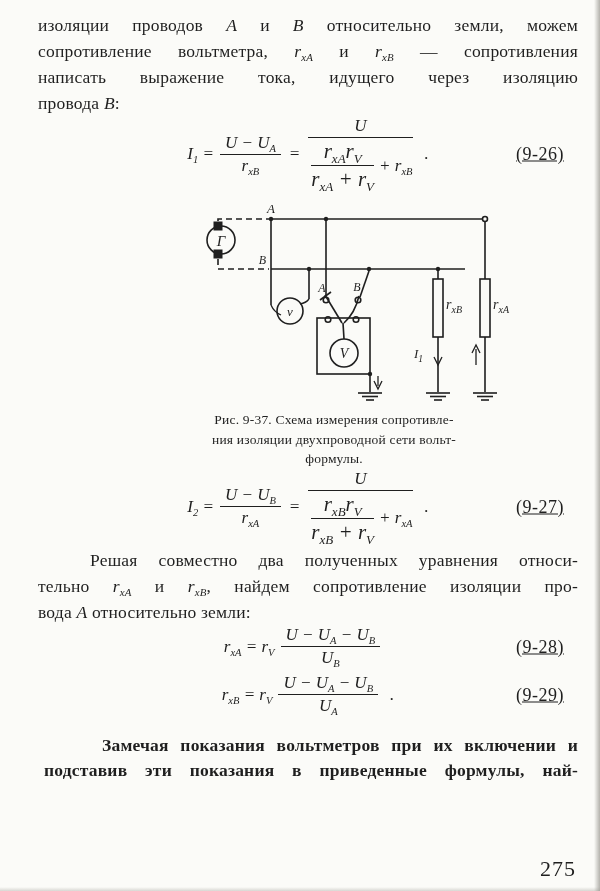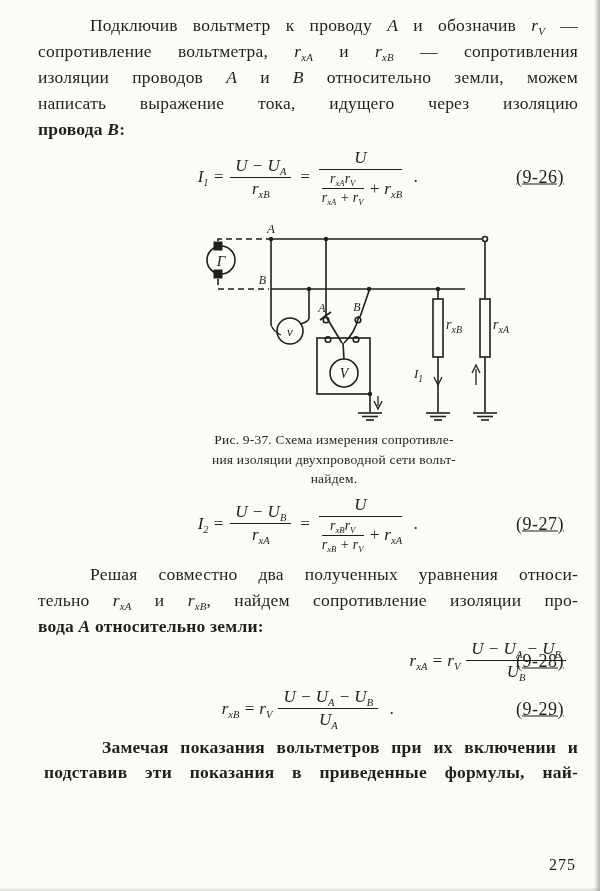--- a/index.html
+++ b/index.html
@@ -63,7 +63,6 @@
 <div class="content">
 
   <div id="p1" class="para">
-      <div class="tline jline indent">Подключив вольтметр к проводу <i>А</i> и обозначив <i>r<sub>V</sub></i> —</div>
       <div class="tline jline">сопротивление вольтметра, <i>r<sub>xA</sub></i> и <i>r<sub>xB</sub></i> — сопротивления</div>
       <div class="tline jline">изоляции проводов <i>А</i> и <i>В</i> относительно земли, можем</div>
       <div class="tline jline">написать выражение тока, идущего через изоляцию</div>

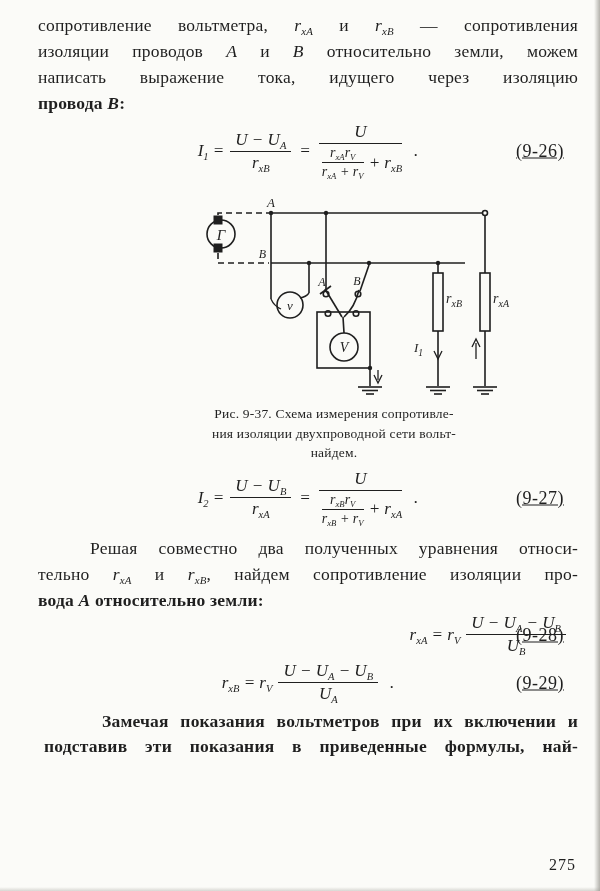--- a/index.html
+++ b/index.html
@@ -63,8 +63,8 @@
 <div class="content">
 
   <div id="p1" class="para">
+      <div class="tline jline">изоляции проводов <i>А</i> и <i>В</i> относительно земли, можем</div>
       <div class="tline jline">сопротивление вольтметра, <i>r<sub>xA</sub></i> и <i>r<sub>xB</sub></i> — сопротивления</div>
-      <div class="tline jline">изоляции проводов <i>А</i> и <i>В</i> относительно земли, можем</div>
       <div class="tline jline">написать выражение тока, идущего через изоляцию</div>
       <div class="tline jlast">провода <i>В</i>:</div>
     </div>

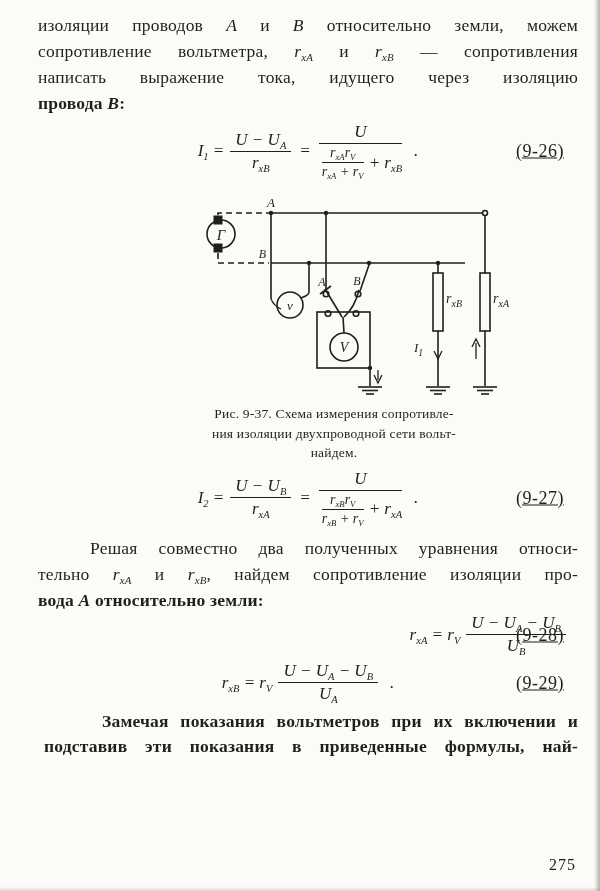--- a/index.html
+++ b/index.html
@@ -12,7 +12,7 @@
   .para { font-size:17.5px; line-height:26px; letter-spacing:0.2px; }
   .tline { display:block; }
   .jline { text-align:justify; text-align-last:justify; }
-  .jlast { text-align:left; text-align-last:left;font-weight:bold; }
+  .jlast { text-align:left; text-align-last:left; }
   .cline { text-align:right; text-align-last:center; }
   .indent { text-indent:52px; }
   #p5 { padding-left:6px; font-weight:bold; line-height:25px; }

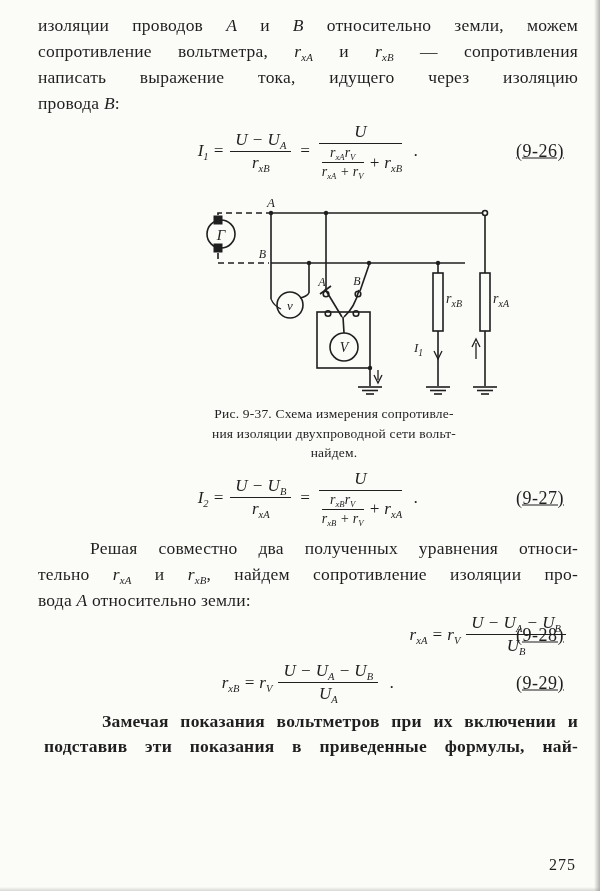--- a/index.html
+++ b/index.html
@@ -32,7 +32,7 @@
   .frac .num { display:block; border-bottom:1.3px solid #1f1f1f; padding:0 5px 1px; }
   .frac .den { display:block; padding-top:1px; }
   .den-row { display:flex; align-items:center; justify-content:center; }
-  .frac.small { font-size:14px; }
+  .frac.small { font-size:21px; }
   .lhs { margin-right:3px; white-space:nowrap; }
   .eq { margin:0 5px; }
   .tailterm { margin-left:2px; white-space:nowrap; }

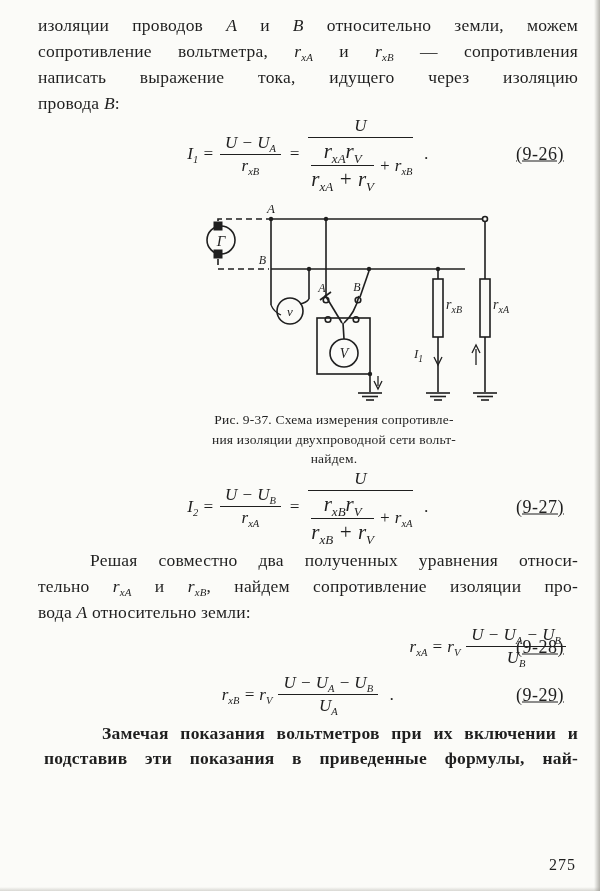--- a/index.html
+++ b/index.html
@@ -188,7 +188,7 @@
     <div class="caption">
         <div class="tline cline">Рис. 9-37. Схема измерения сопротивле-</div>
         <div class="tline cline">ния изоляции двухпроводной сети вольт-</div>
-        <div class="tline cline">найдем.</div>
+        <div class="tline cline">формулы.</div>
       </div>
   </div>
 

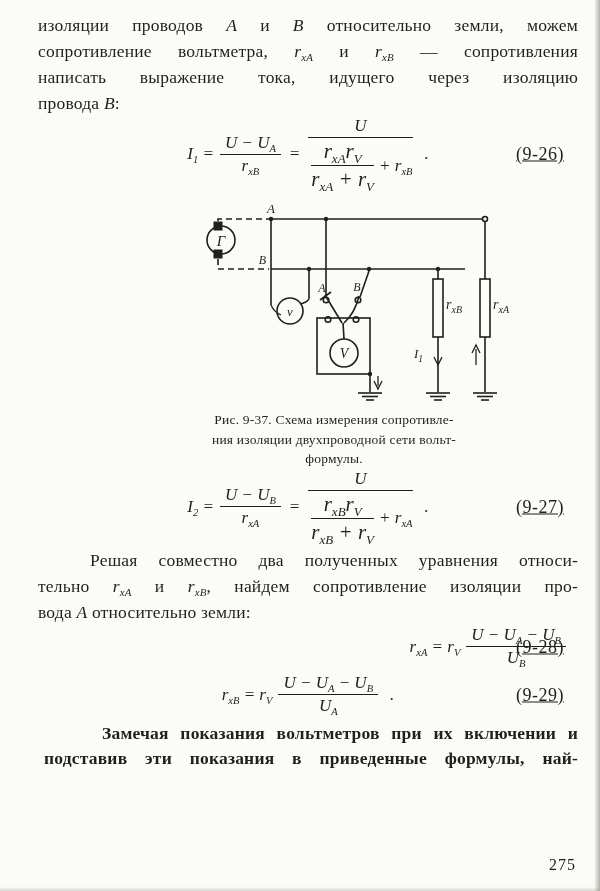--- a/index.html
+++ b/index.html
@@ -26,7 +26,7 @@
   }
   .fbody { font-style:italic; font-size:17px; display:flex; align-items:center; }
   #f926, #f927 { min-height:70px; }
-  #f928 { min-height:44px;justify-content:flex-end; }
+  #f928 { min-height:44px; }
   #f929 { min-height:52px; }
   .frac { display:inline-block; vertical-align:middle; text-align:center; margin:0 3px; }
   .frac .num { display:block; border-bottom:1.3px solid #1f1f1f; padding:0 5px 1px; }

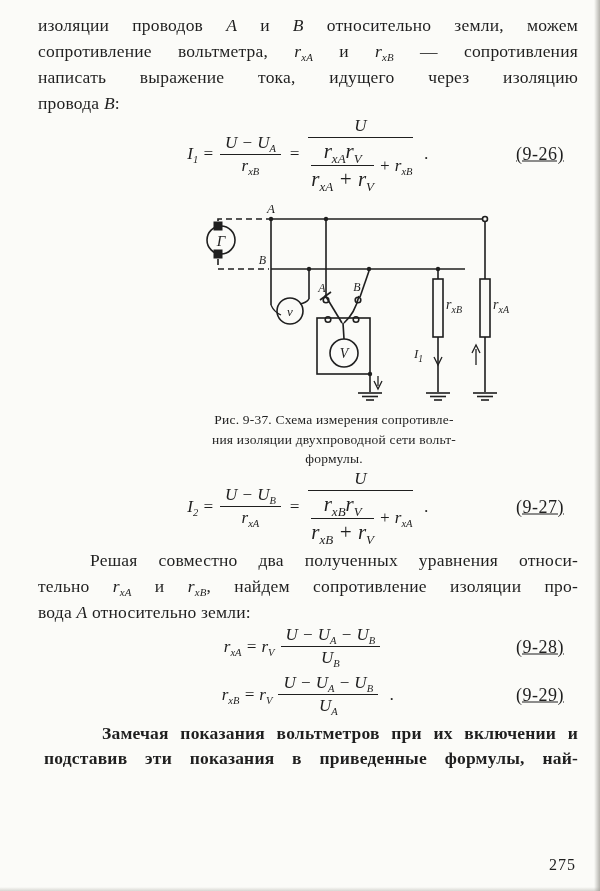--- a/index.html
+++ b/index.html
@@ -15,7 +15,7 @@
   .jlast { text-align:left; text-align-last:left; }
   .cline { text-align:right; text-align-last:center; }
   .indent { text-indent:52px; }
-  #p5 { padding-left:6px; font-weight:bold; line-height:25px; }
+  #p5 { padding-left:6px; font-weight:bold; line-height:25px;margin-top:12px; }
   #p5 .indent { text-indent:58px; }
   #p2 { margin-top:6px; }
   #p3 { margin-top:2px; }

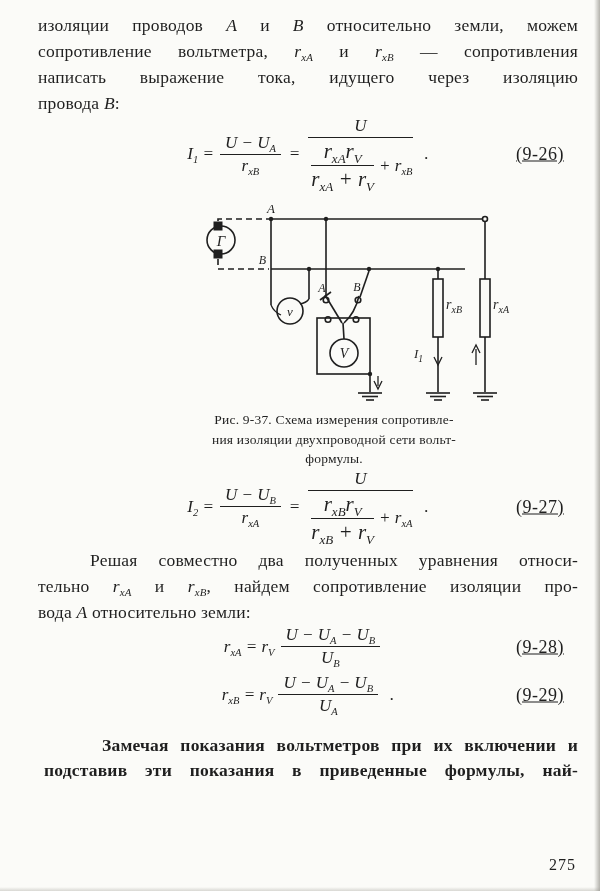--- a/index.html
+++ b/index.html
@@ -51,7 +51,7 @@
   .caption { margin:2px auto 0; width:370px; transform:translateX(26px);
              font-size:13.5px; line-height:19.5px; letter-spacing:0.2px; }
 
-  .pagenum { position:absolute; top:856px; right:24px; font-size:16px; letter-spacing:1px; }
+  .pagenum { position:absolute; top:856px; right:24px; font-size:22px; letter-spacing:1px; }
   .edge-right { position:absolute; top:0; right:0; width:6px; height:100%;
                 background:linear-gradient(to right, rgba(180,178,170,0), rgba(120,118,110,0.55)); }
   .edge-bottom { position:absolute; left:0; bottom:0; width:100%; height:4px;

